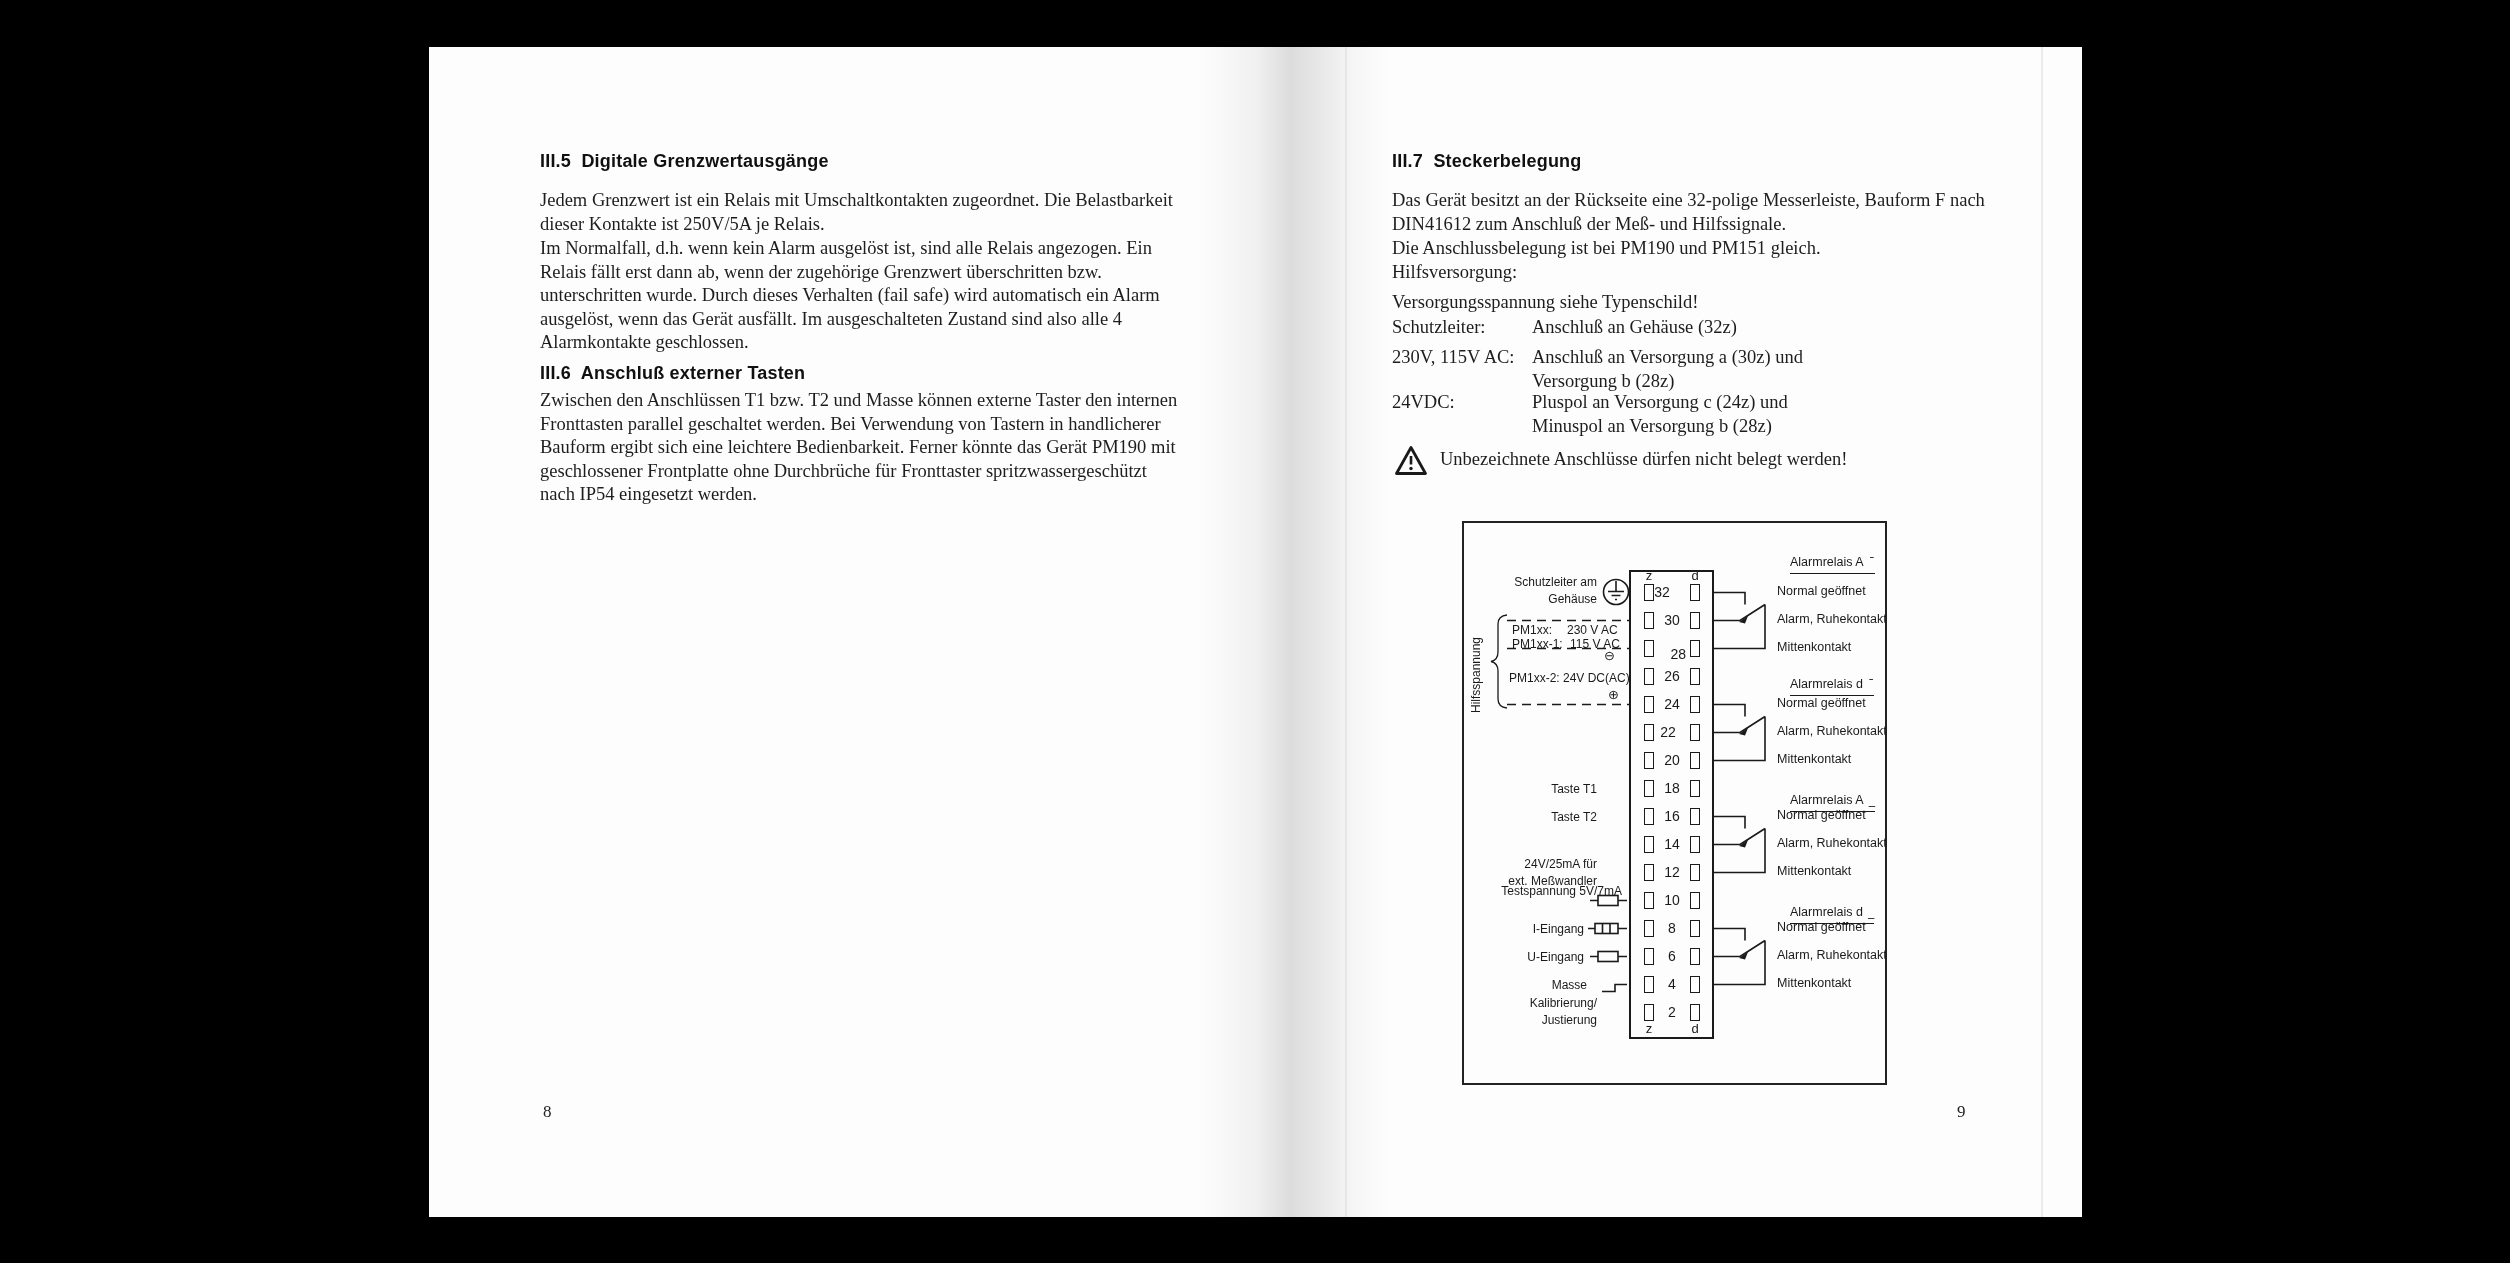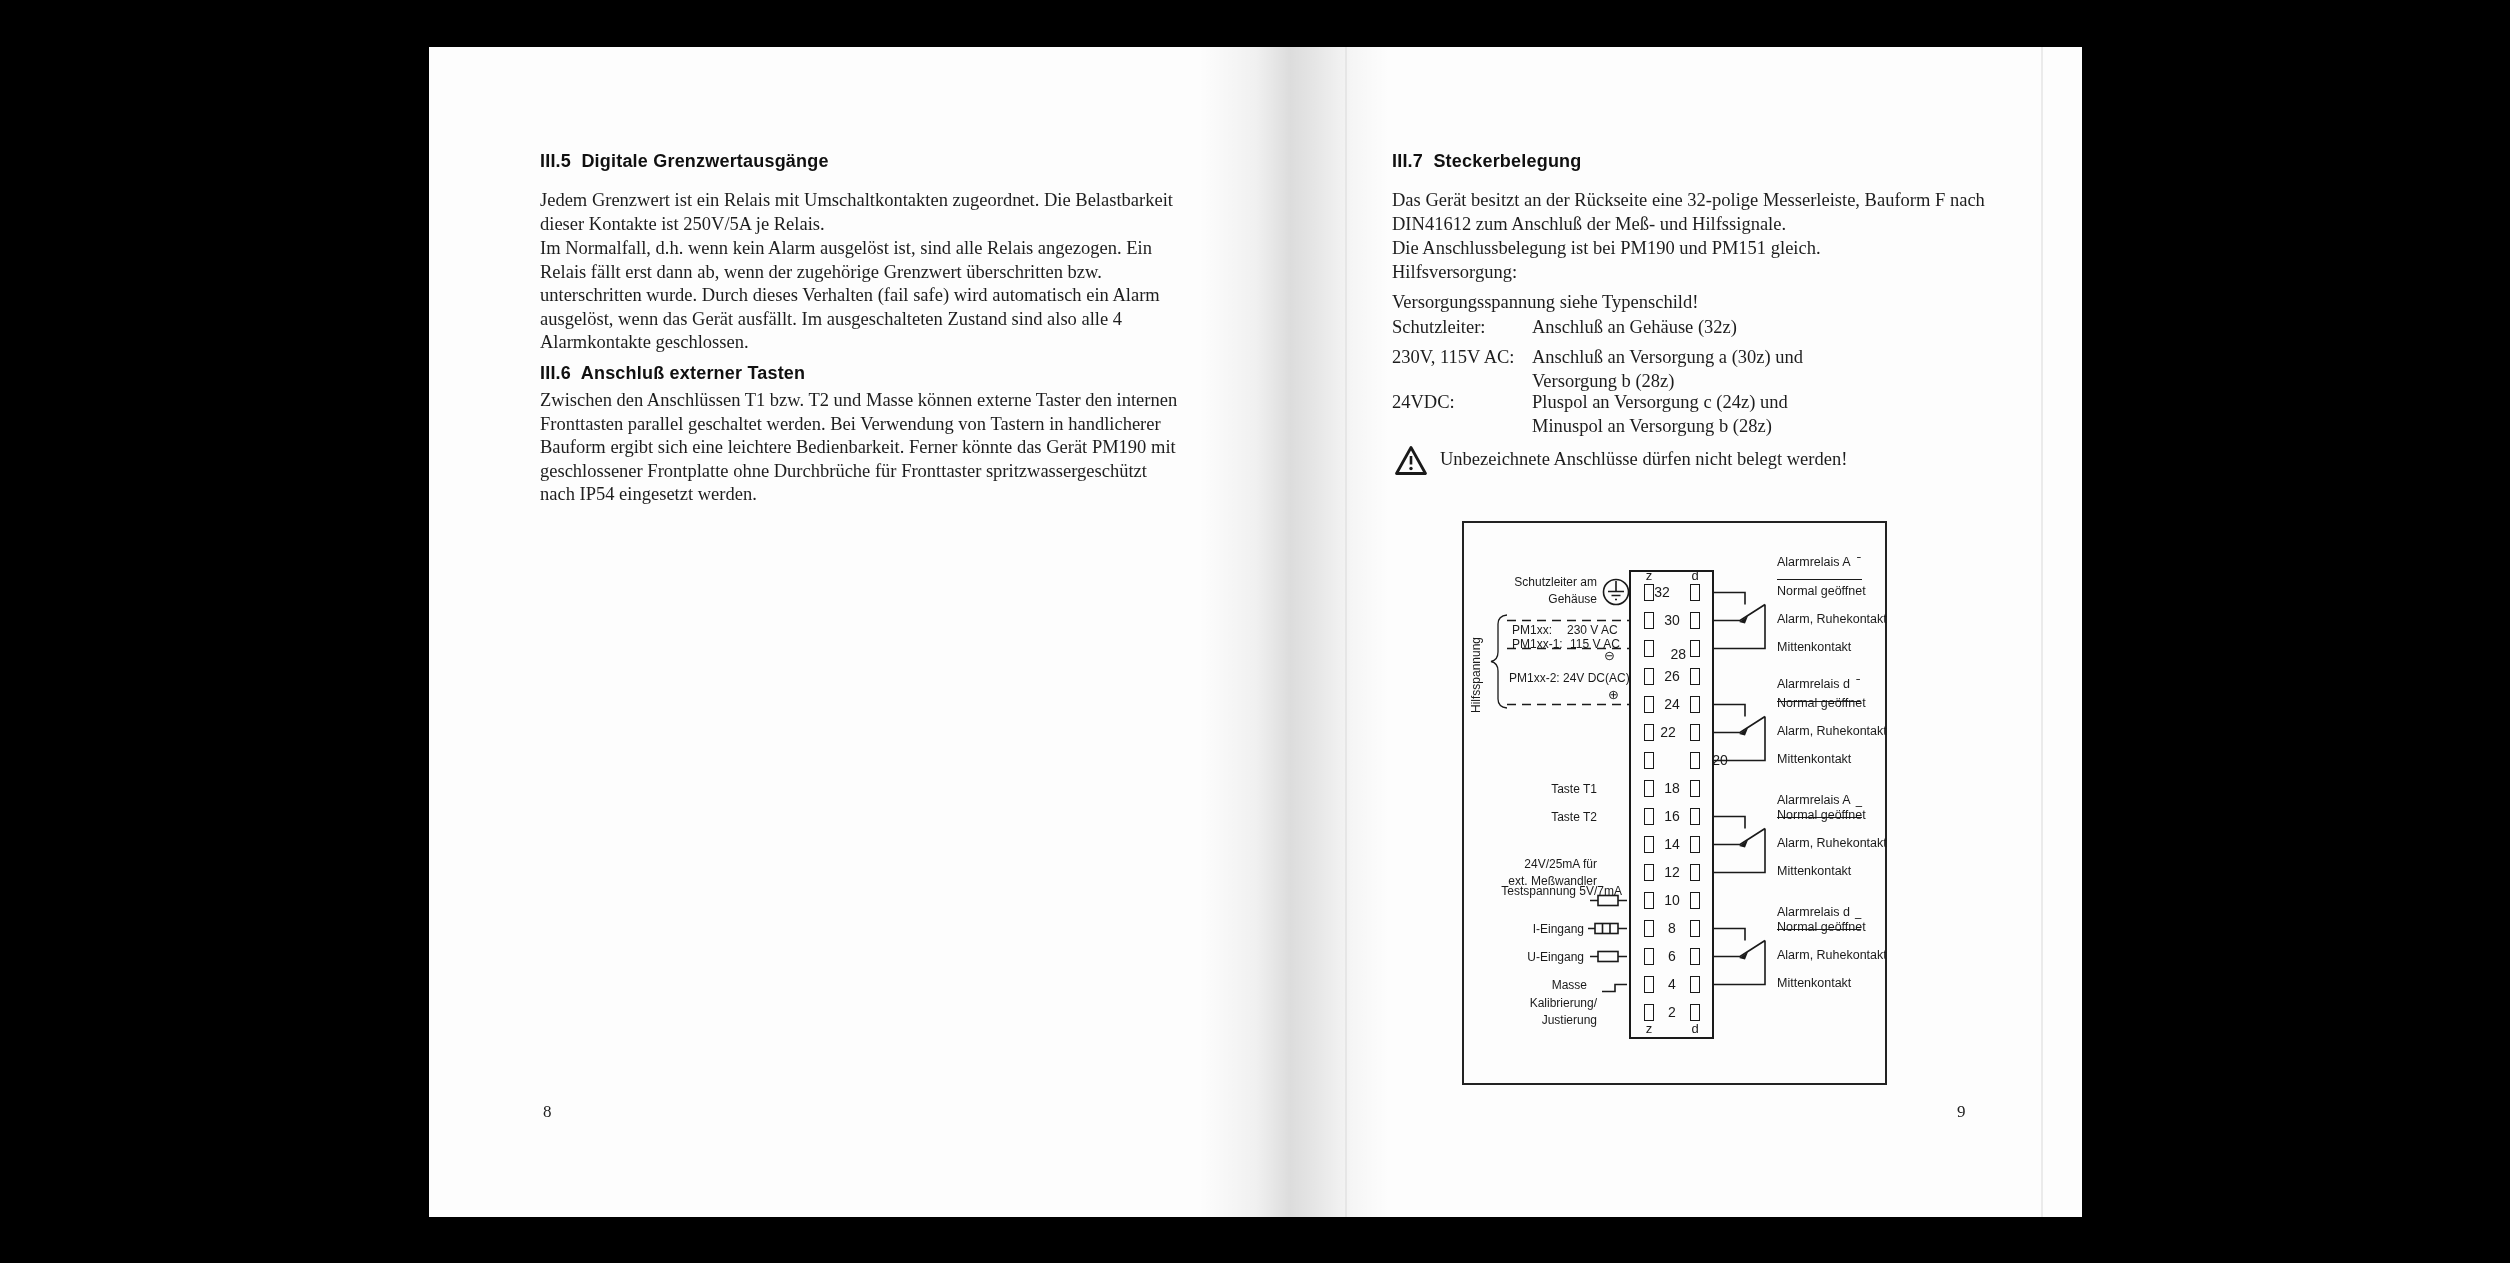--- a/index.html
+++ b/index.html
@@ -20,7 +20,7 @@
   .pin{position:absolute;width:10px;height:17px;border:1.7px solid #1a1a1a;box-sizing:border-box;background:#fff;}
   .pinnum{position:absolute;width:28px;text-align:center;font-family:"Liberation Sans",sans-serif;font-size:14px;color:#1a1a1a;}
   .coltag{position:absolute;width:18px;text-align:center;font-family:"Liberation Sans",sans-serif;font-size:13px;color:#1a1a1a;}
-  .relay-head{position:absolute;left:313px;font-family:"Liberation Sans",sans-serif;font-size:12.5px;color:#1a1a1a;white-space:nowrap;border-bottom:1.2px solid #1a1a1a;padding-bottom:10px;}
+  .relay-head{position:absolute;left:326px;font-family:"Liberation Sans",sans-serif;font-size:12.5px;color:#1a1a1a;white-space:nowrap;border-bottom:1.2px solid #1a1a1a;padding-bottom:4px;}
   .relay-head .mk{margin-left:5px;font-family:"DejaVu Sans",sans-serif;}
   .relay-row{position:absolute;left:313px;font-family:"Liberation Sans",sans-serif;font-size:12.5px;color:#1a1a1a;white-space:nowrap;}
   .sym{font-family:"DejaVu Sans",sans-serif;font-size:13px;color:#1a1a1a;line-height:13px;}

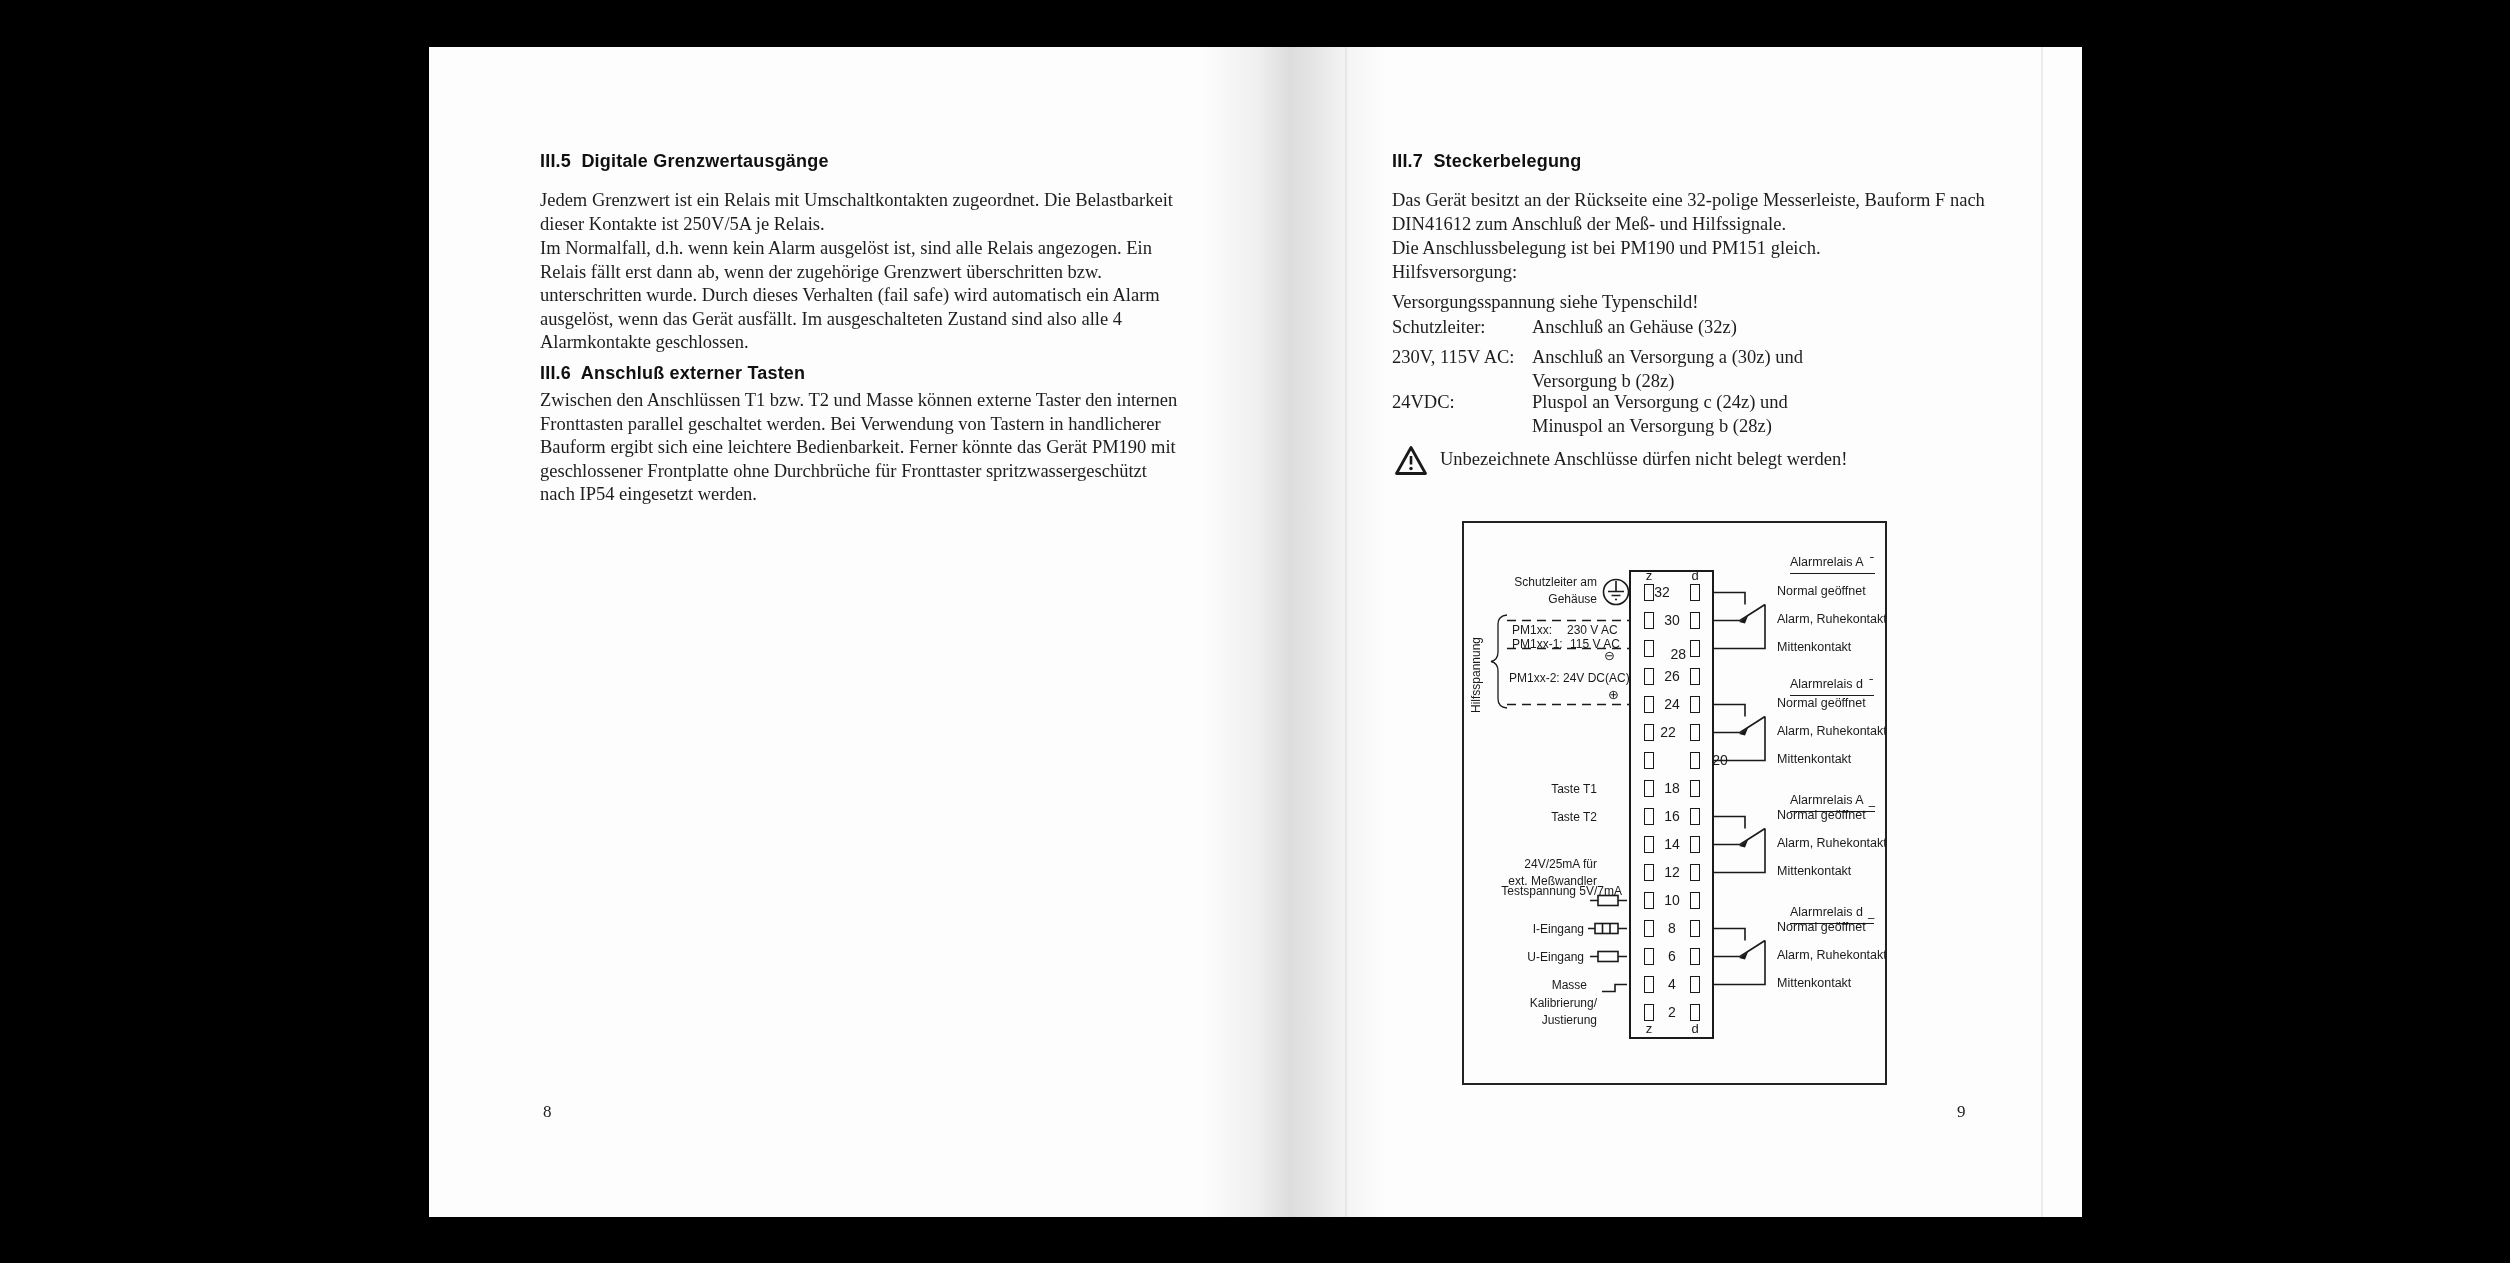--- a/index.html
+++ b/index.html
@@ -136,7 +136,7 @@
             <div class="pinnum" style="left:190px;top:200.5px;">22</div>
             <div class="pin" style="left:226px;top:201px;"></div>
             <div class="pin" style="left:180px;top:229px;"></div>
-            <div class="pinnum" style="left:194px;top:228.5px;margin-left:48px;">20</div>
+            <div class="pinnum" style="left:194px;top:228.5px;">20</div>
             <div class="pin" style="left:226px;top:229px;"></div>
             <div class="pin" style="left:180px;top:257px;"></div>
             <div class="pinnum" style="left:194px;top:256.5px;">18</div>

